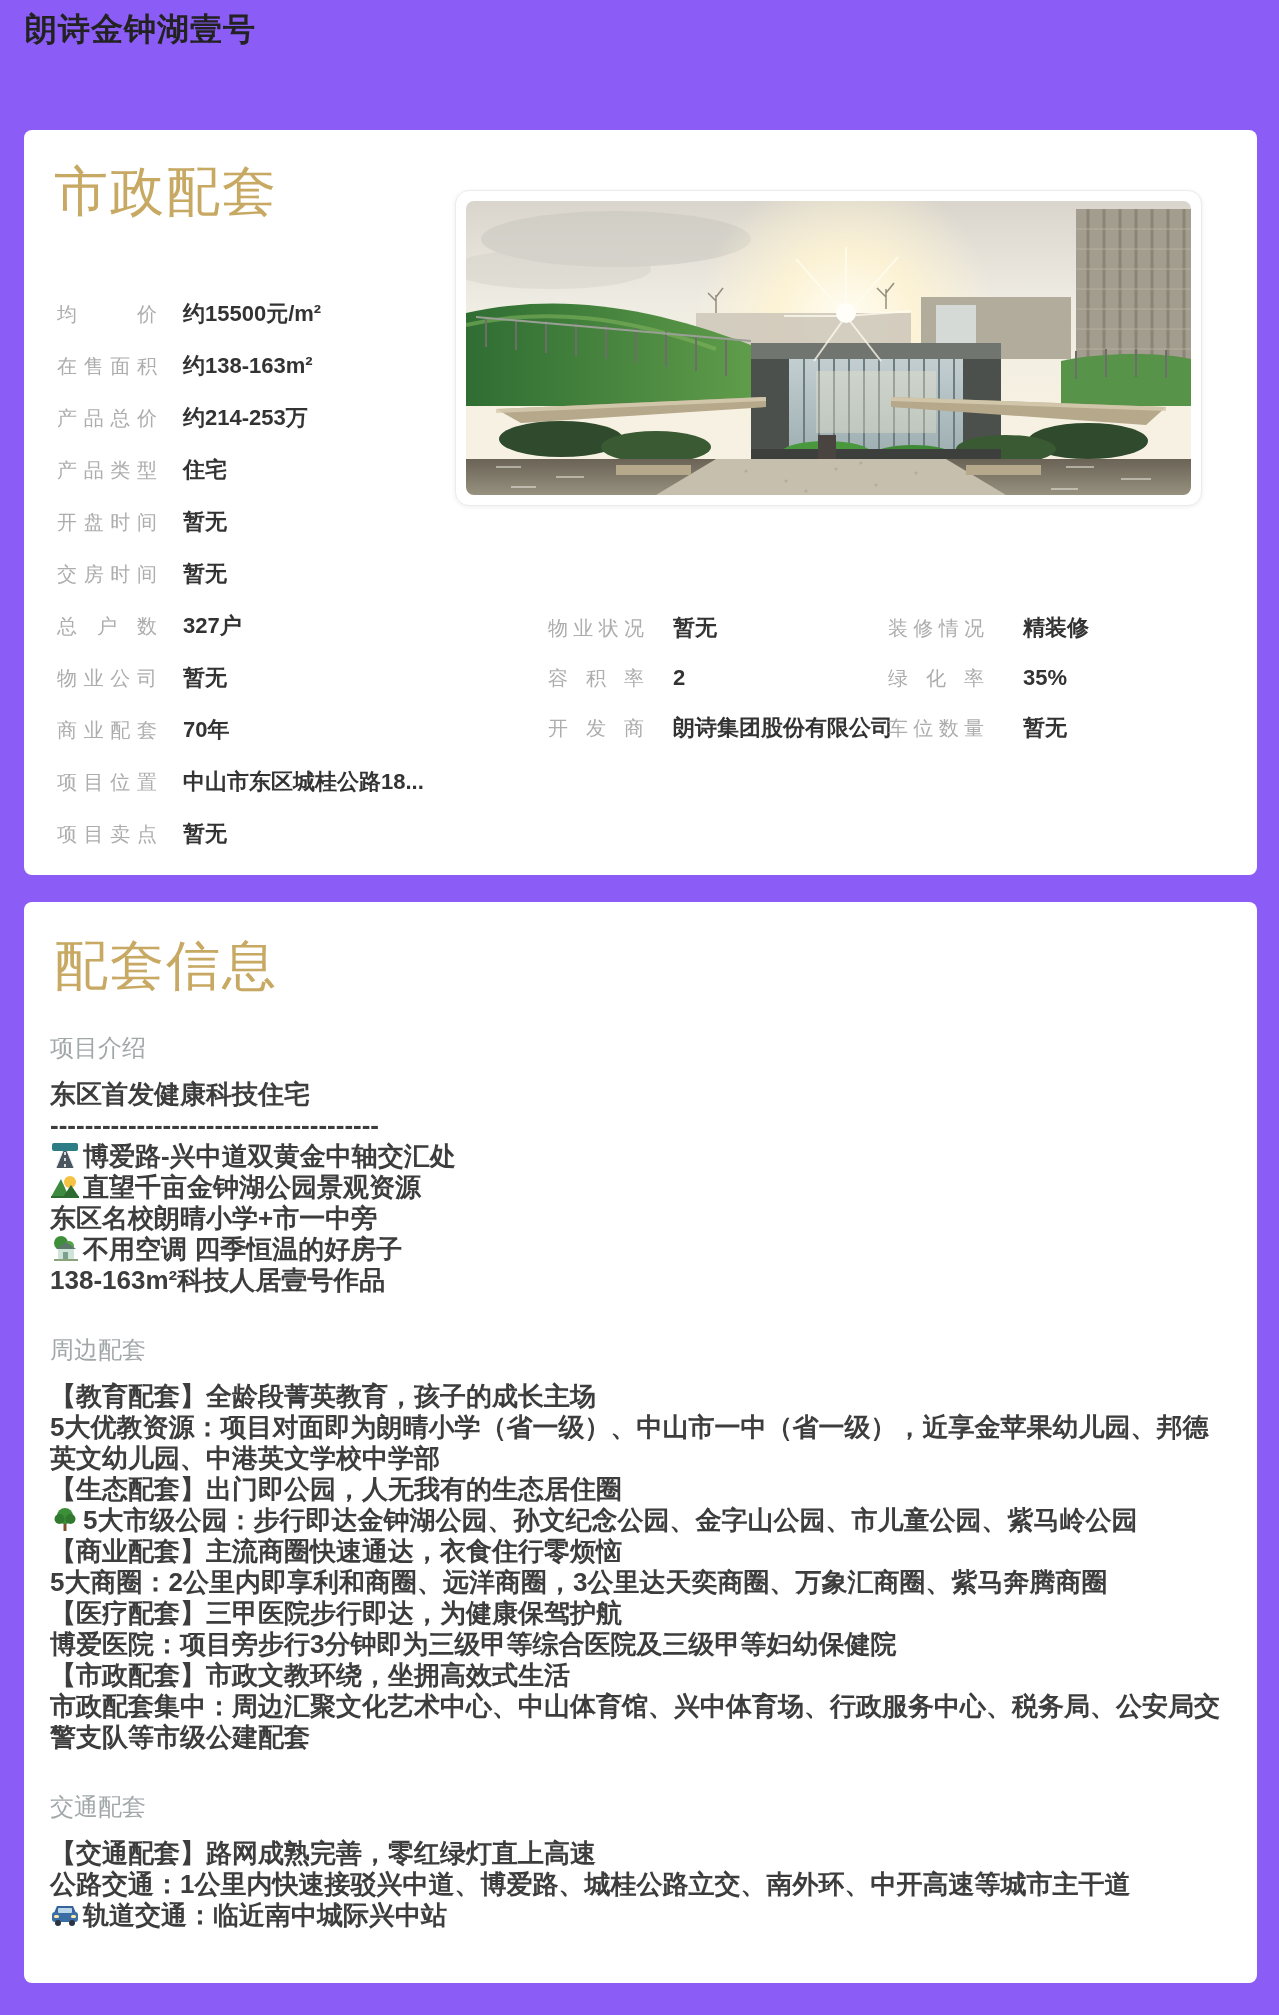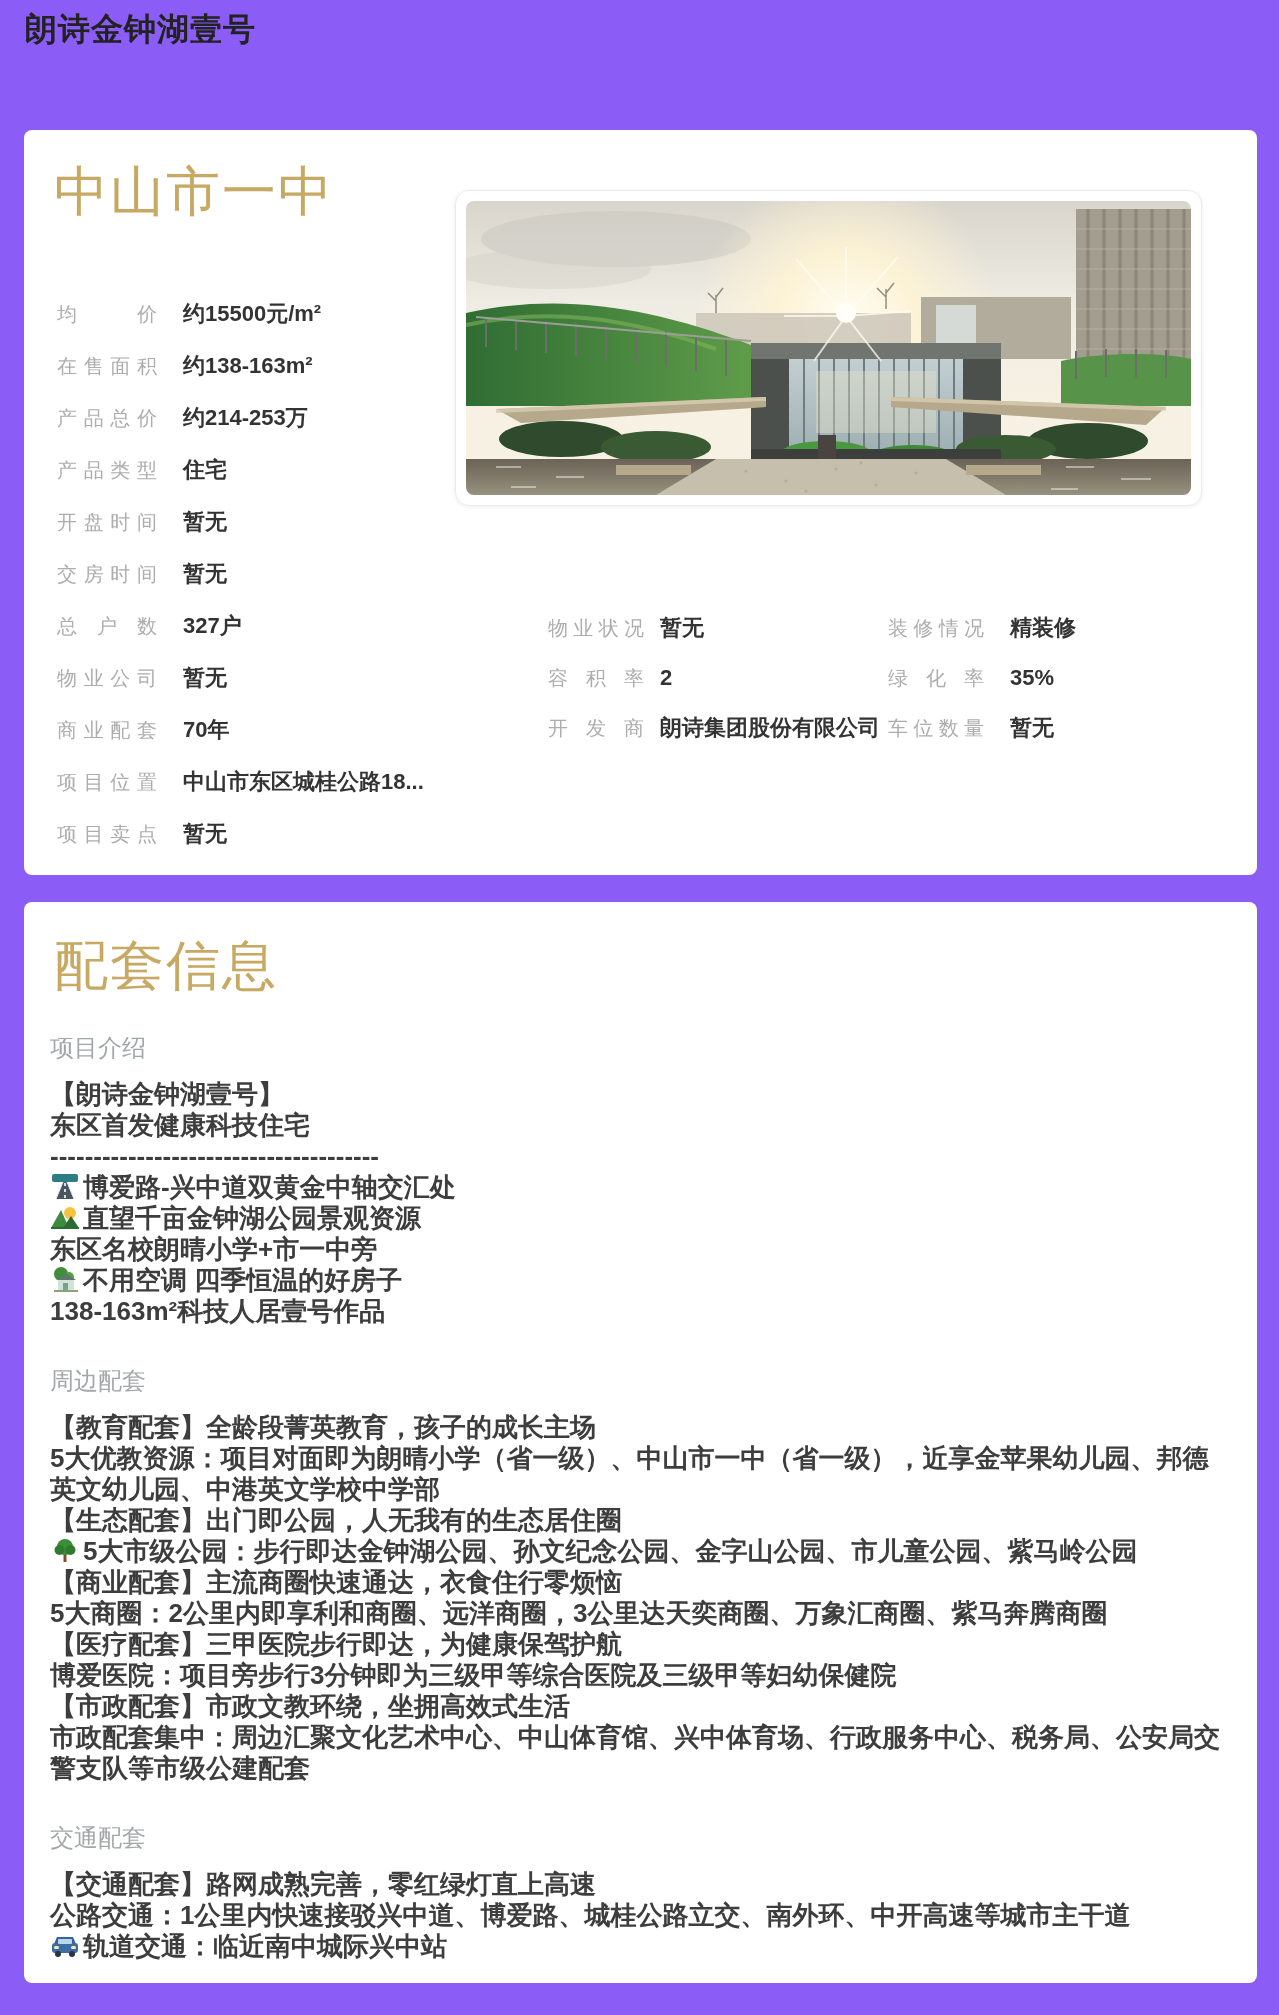--- a/index.html
+++ b/index.html
@@ -65,7 +65,7 @@
   <h1 class="page-title">朗诗金钟湖壹号</h1>
 
   <section class="card card-basic">
-    <h2 class="card-heading">中山市一中</h2>
+    <h2 class="card-heading">市政配套</h2>
 
     <div class="fields-left">
 

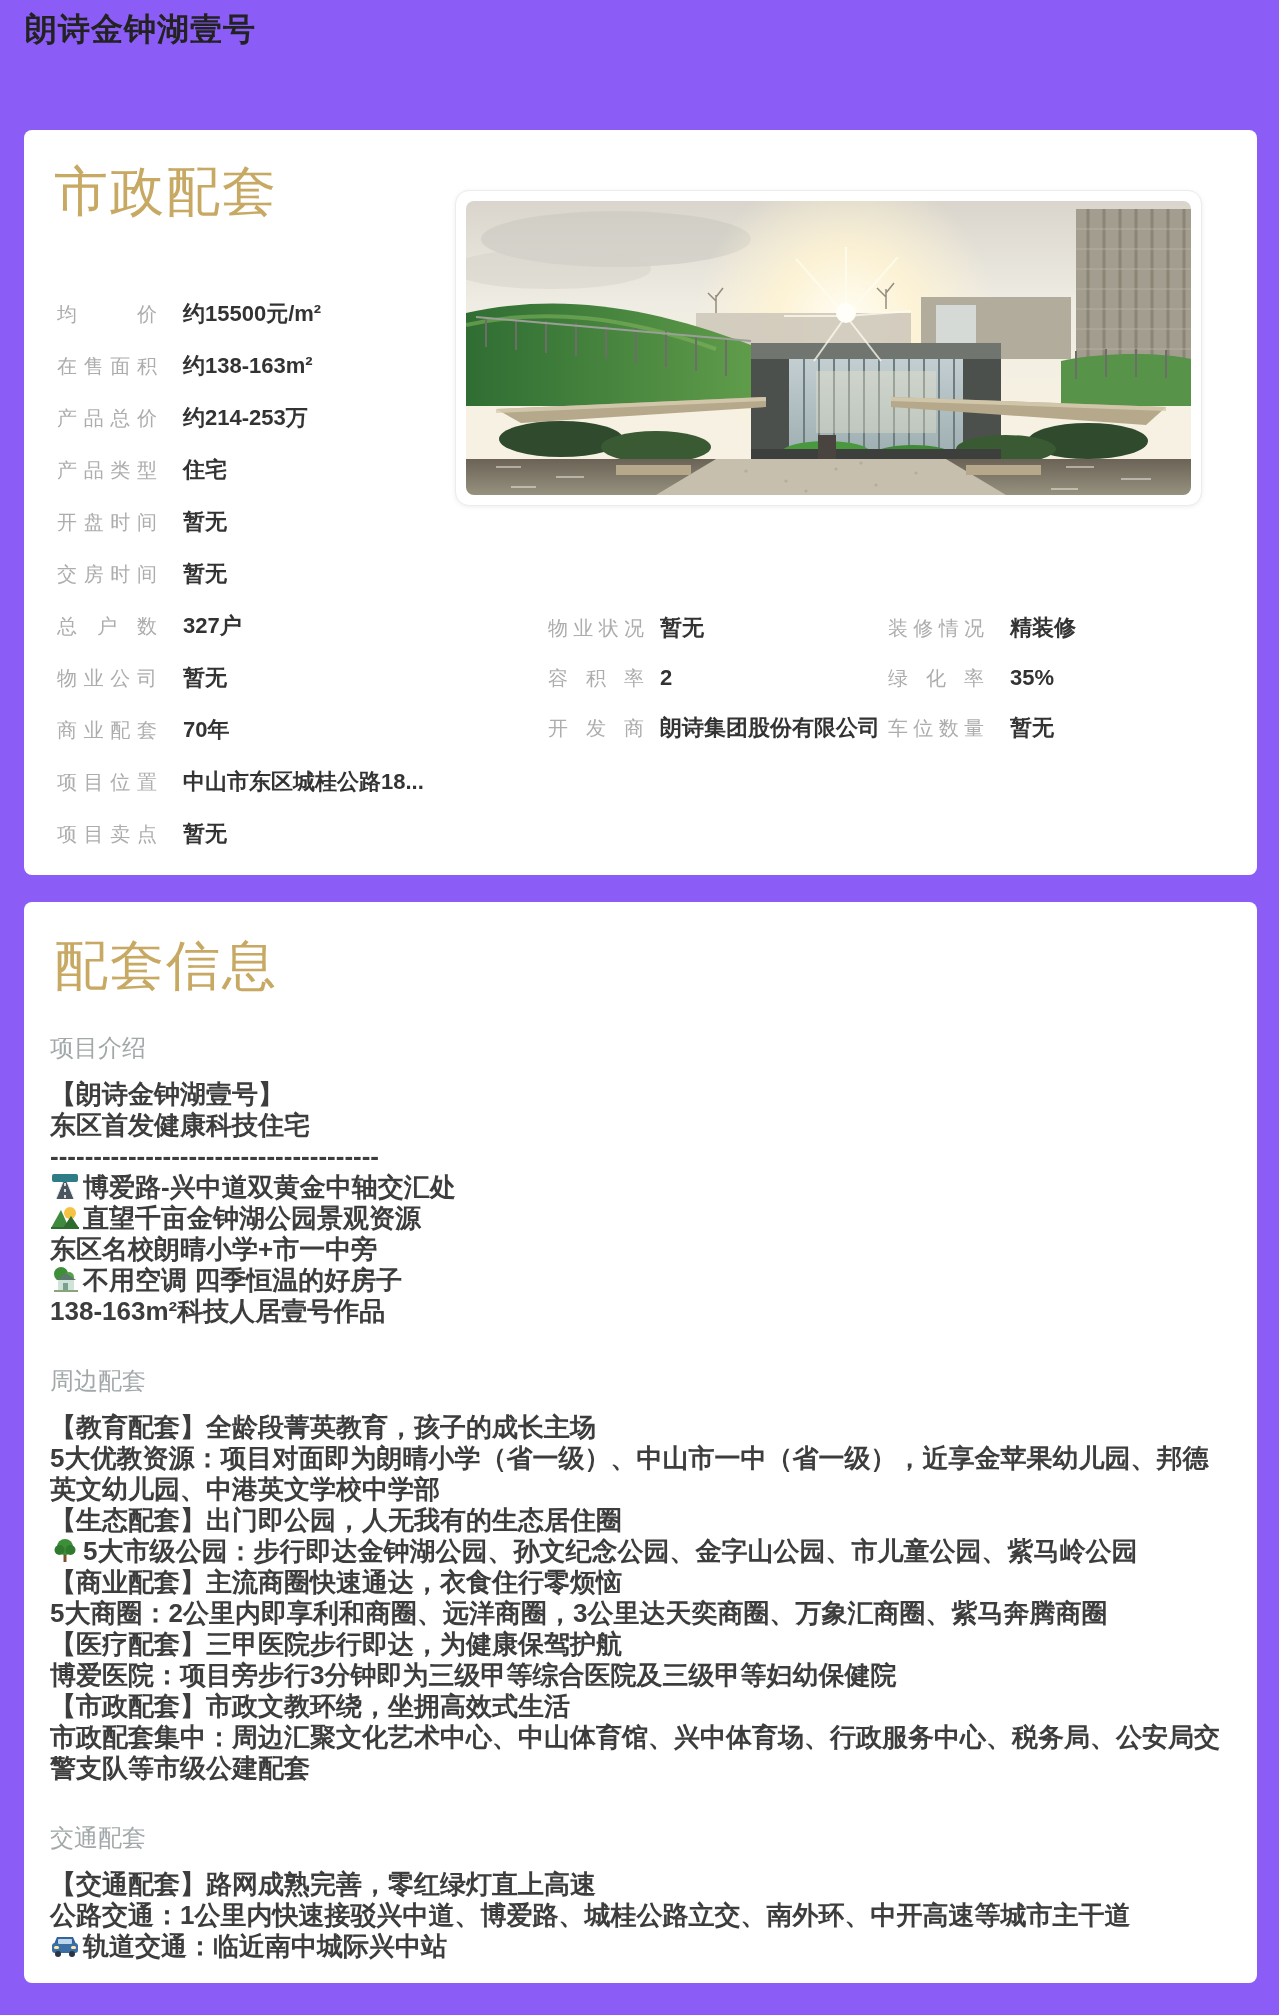--- a/index.html
+++ b/index.html
@@ -42,7 +42,7 @@
 
   .fields-r1 { position:absolute; left:524px; top:473px; }
   .fields-r2 { position:absolute; left:864px; top:473px; }
-  .fields-r1 .field-row,.fields-r2 .field-row { height:50px; }
+  .fields-r1 .field-row,.fields-r2 .field-row { height:50px;gap:13px; }
   .fields-r1 .f-label,.fields-r2 .f-label { flex:0 0 96px; width:96px; }
   .fields-r1 .f-value { margin-left:16px; }
   .fields-r2 .f-value { margin-left:26px; }

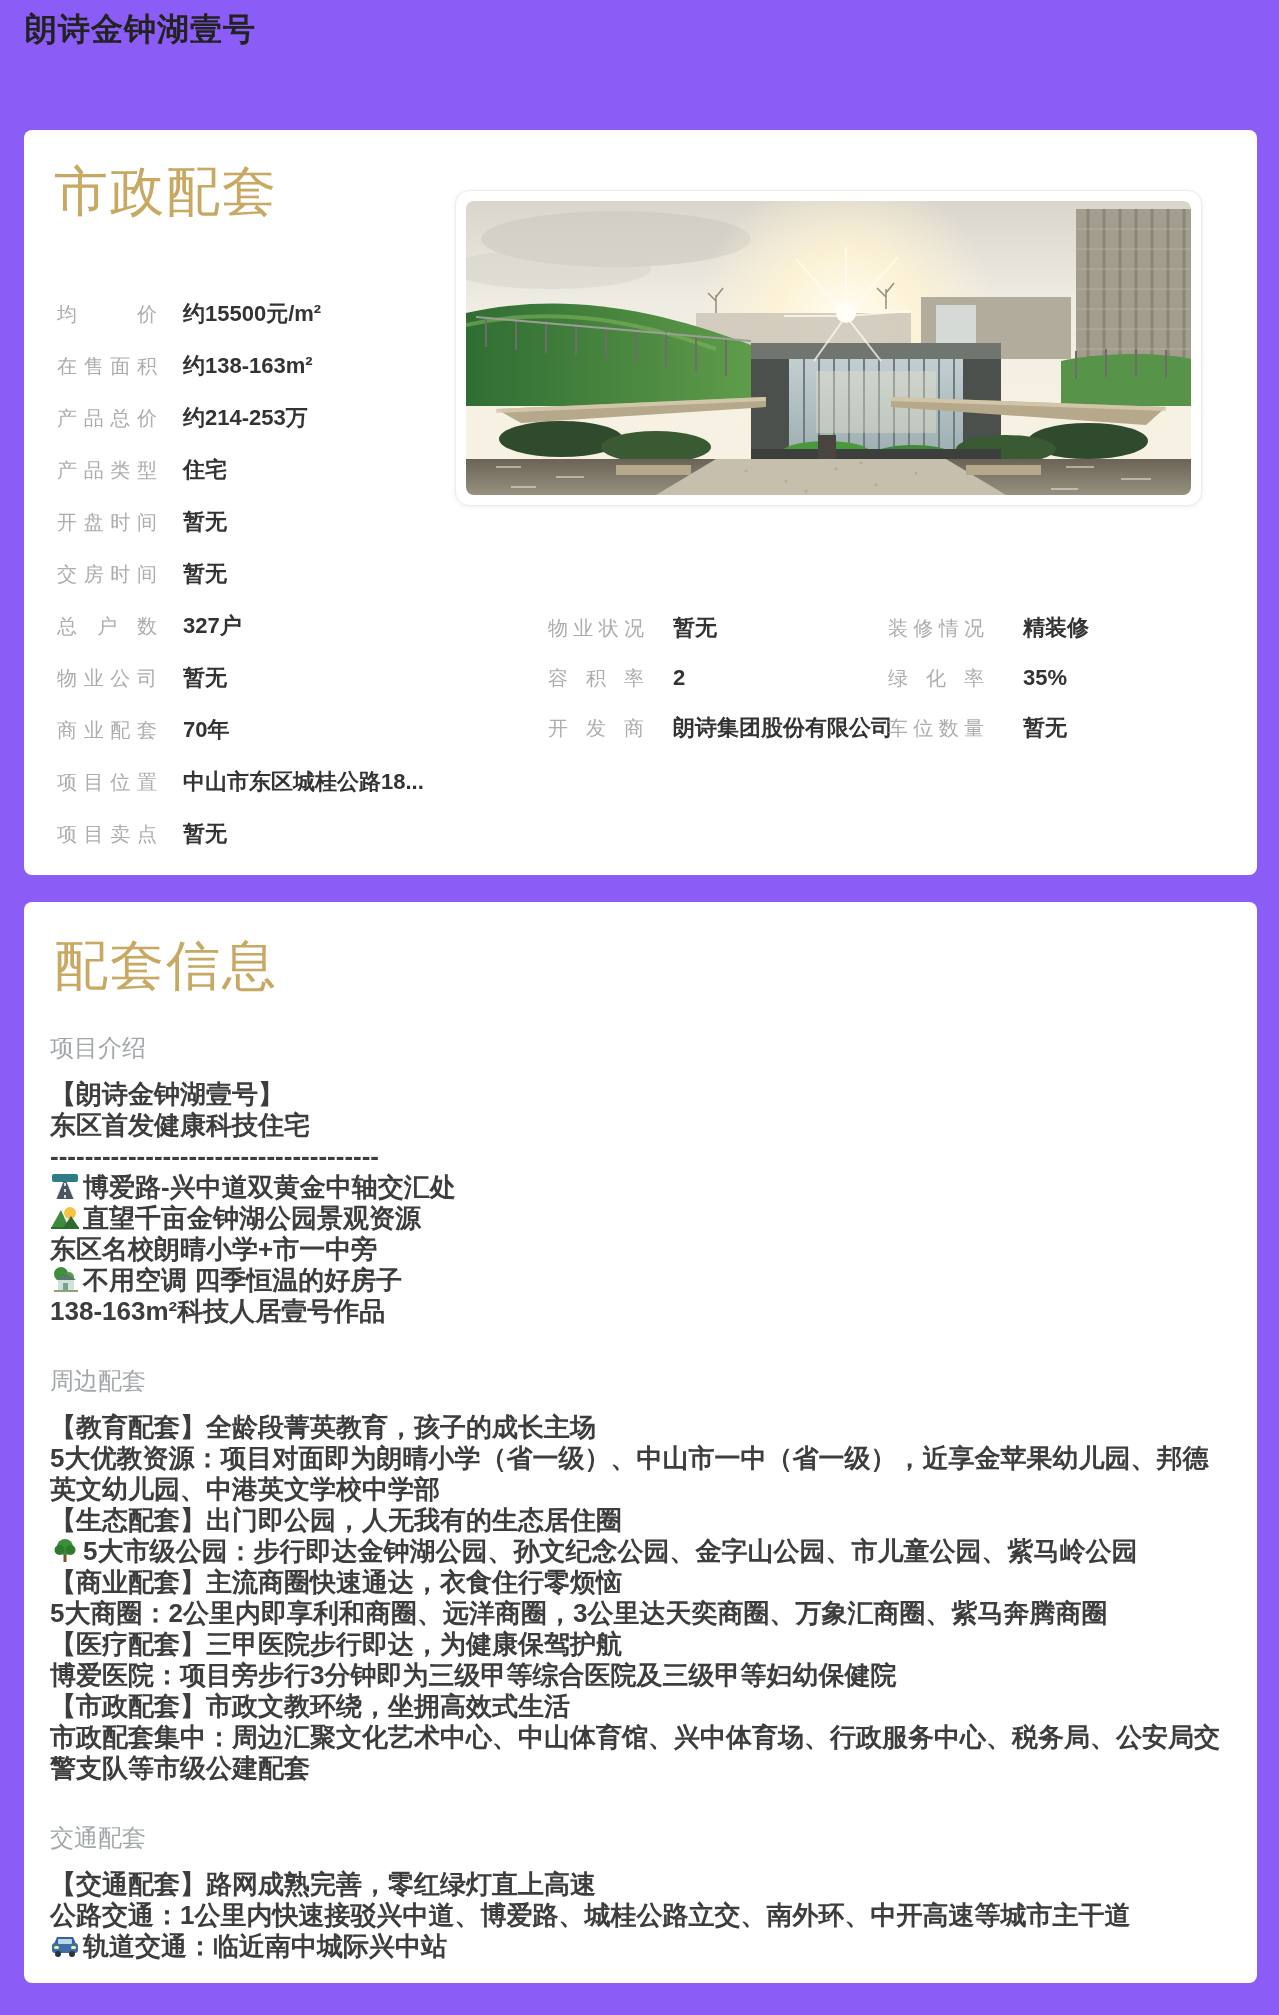--- a/index.html
+++ b/index.html
@@ -297,7 +297,6 @@
     <div class="fac-section">
           <div class="sec-label">项目介绍</div>
           <div class="sec-lines">
-            <div class="body-line"><span>【朗诗金钟湖壹号】</span></div>
             <div class="body-line"><span>东区首发健康科技住宅</span></div>
             <div class="body-line"><span>--------------------------------------</span></div>
             <div class="body-line"><span class="inline-icon"><svg viewBox="0 0 30 26">

